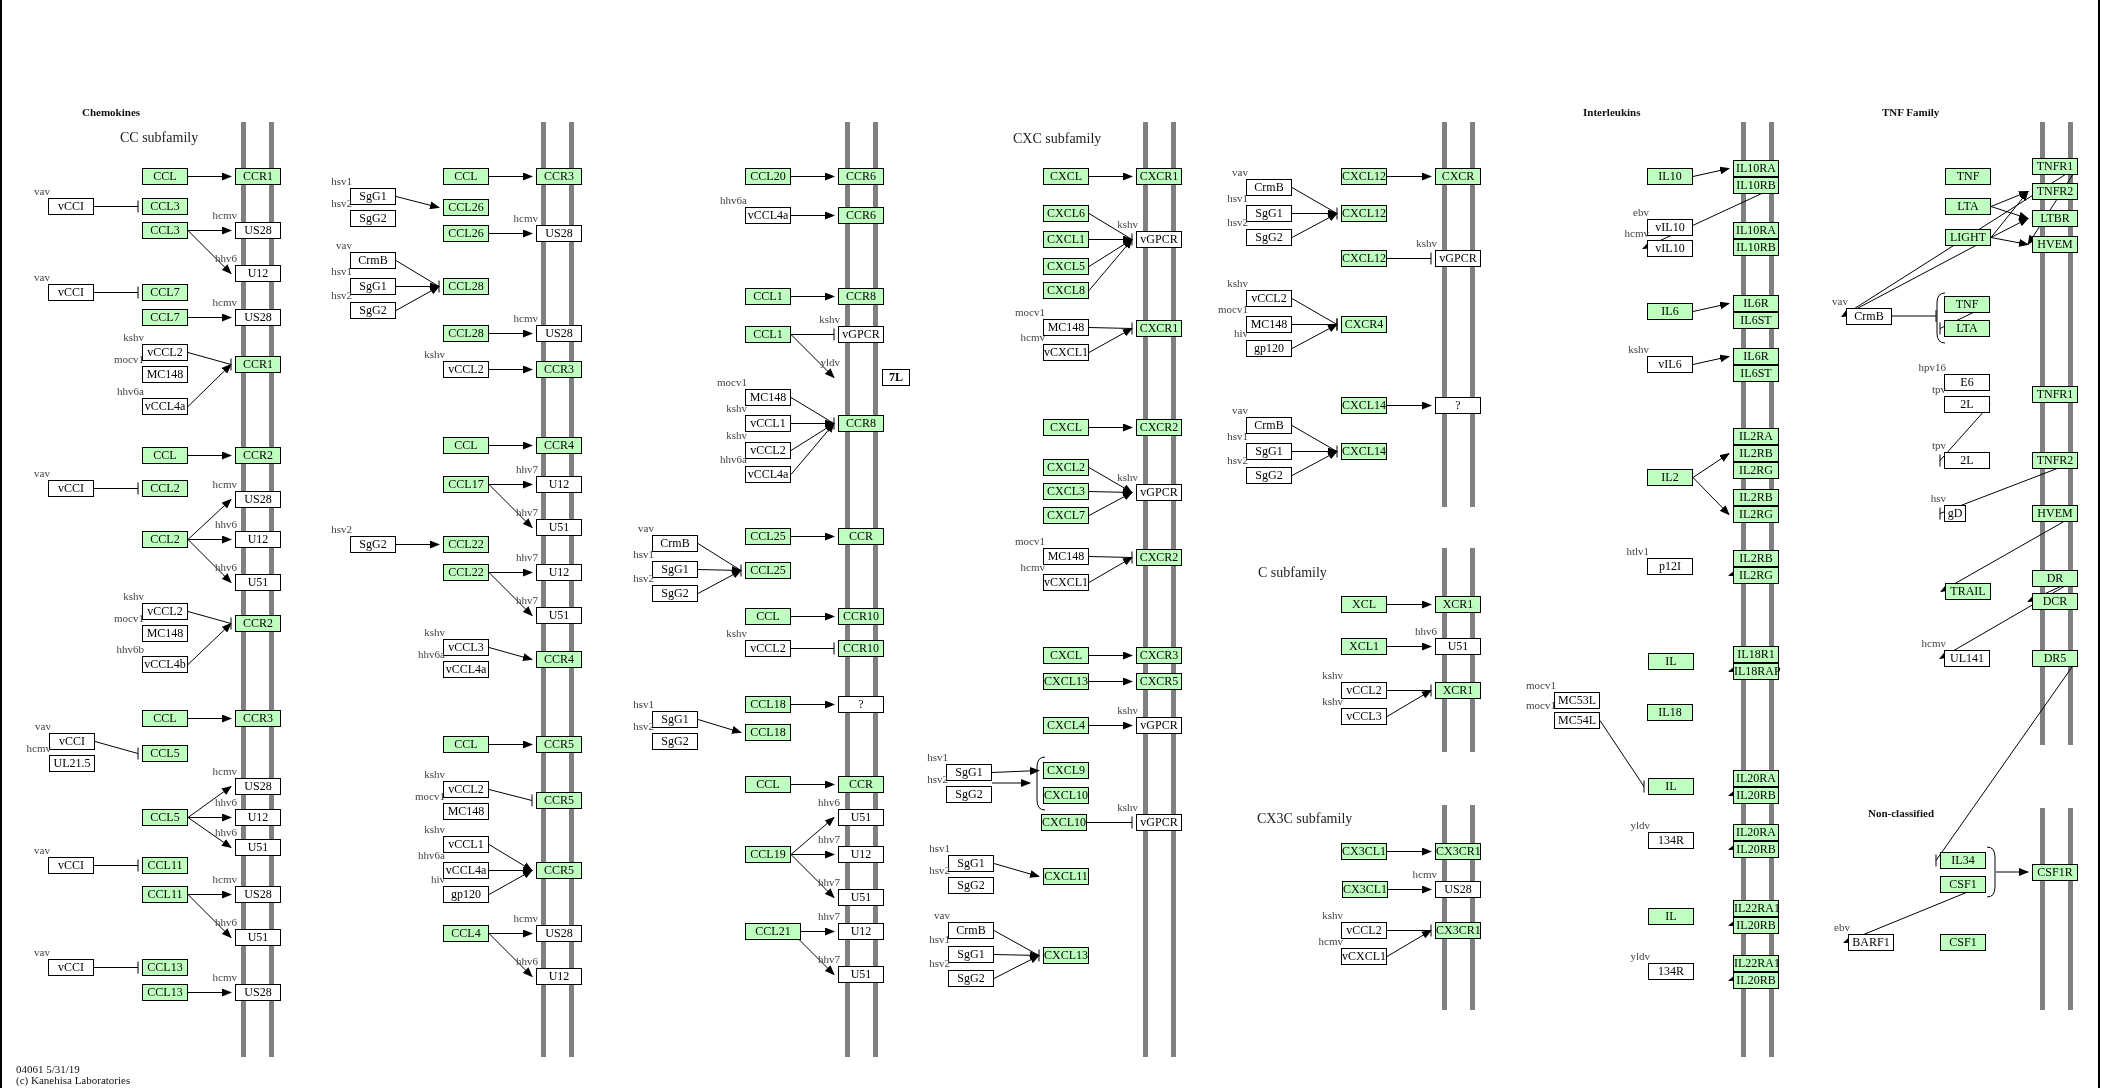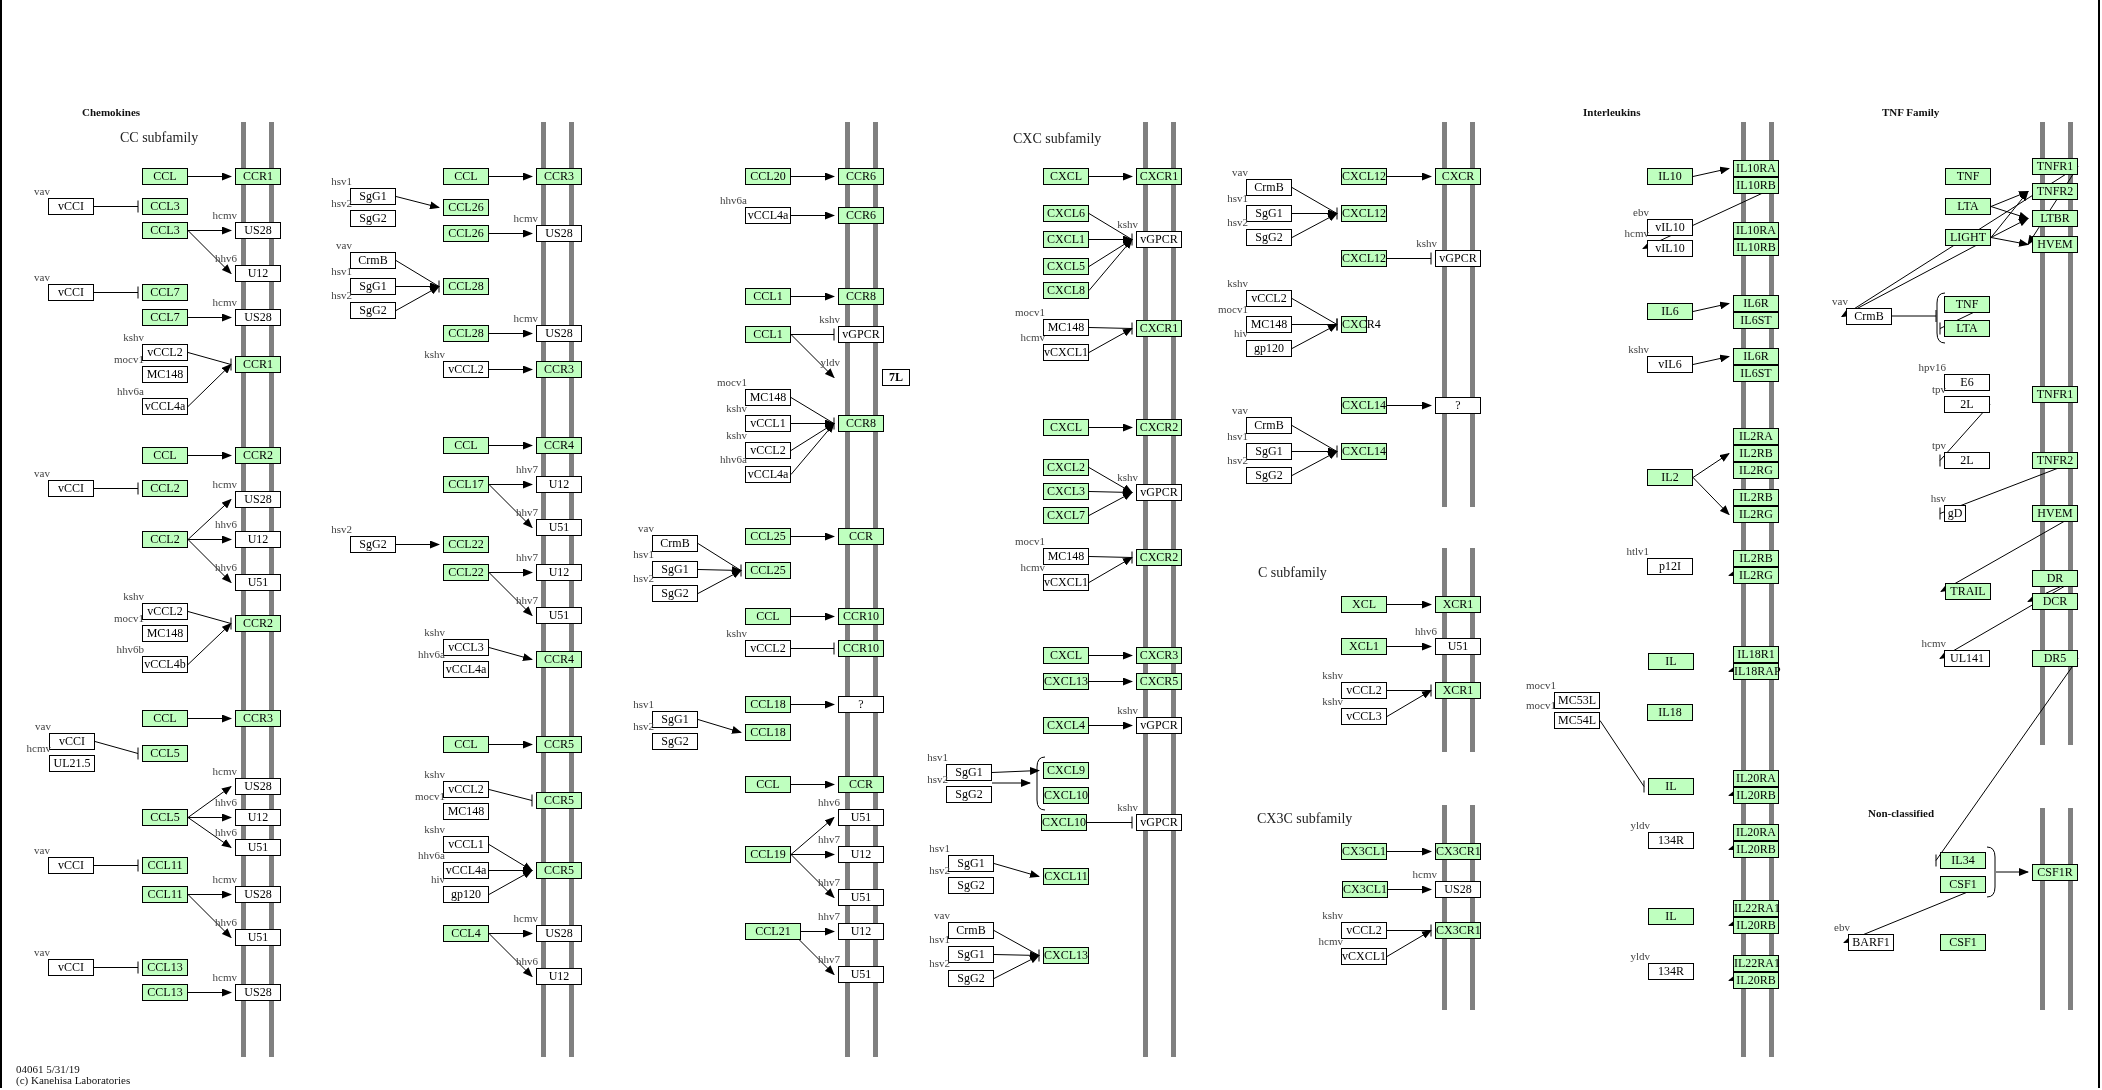--- a/index.html
+++ b/index.html
@@ -500,7 +500,7 @@
       <div class="tag" style="top: 303px; left: 1246px; transform: translateX(calc(-100% + 2px));">mocv1</div>
       <div class="node" style="left: 1246px; top: 340px; width: 46px;">gp120</div>
       <div class="tag" style="top: 327px; left: 1246px; transform: translateX(calc(-100% + 2px));">hiv</div>
-      <div class="node g" style="left: 1341px; top: 316px; width: 26px;">CXCR4</div>
+      <div class="node g" style="left: 1341px; top: 316px; width: 46px;">CXCR4</div>
       <div class="node g" style="left: 1341px; top: 397px; width: 46px;">CXCL14</div>
       <div class="node" style="left: 1435px; top: 397px; width: 46px;">?</div>
       <div class="node" style="left: 1246px; top: 417px; width: 46px;">CrmB</div>

